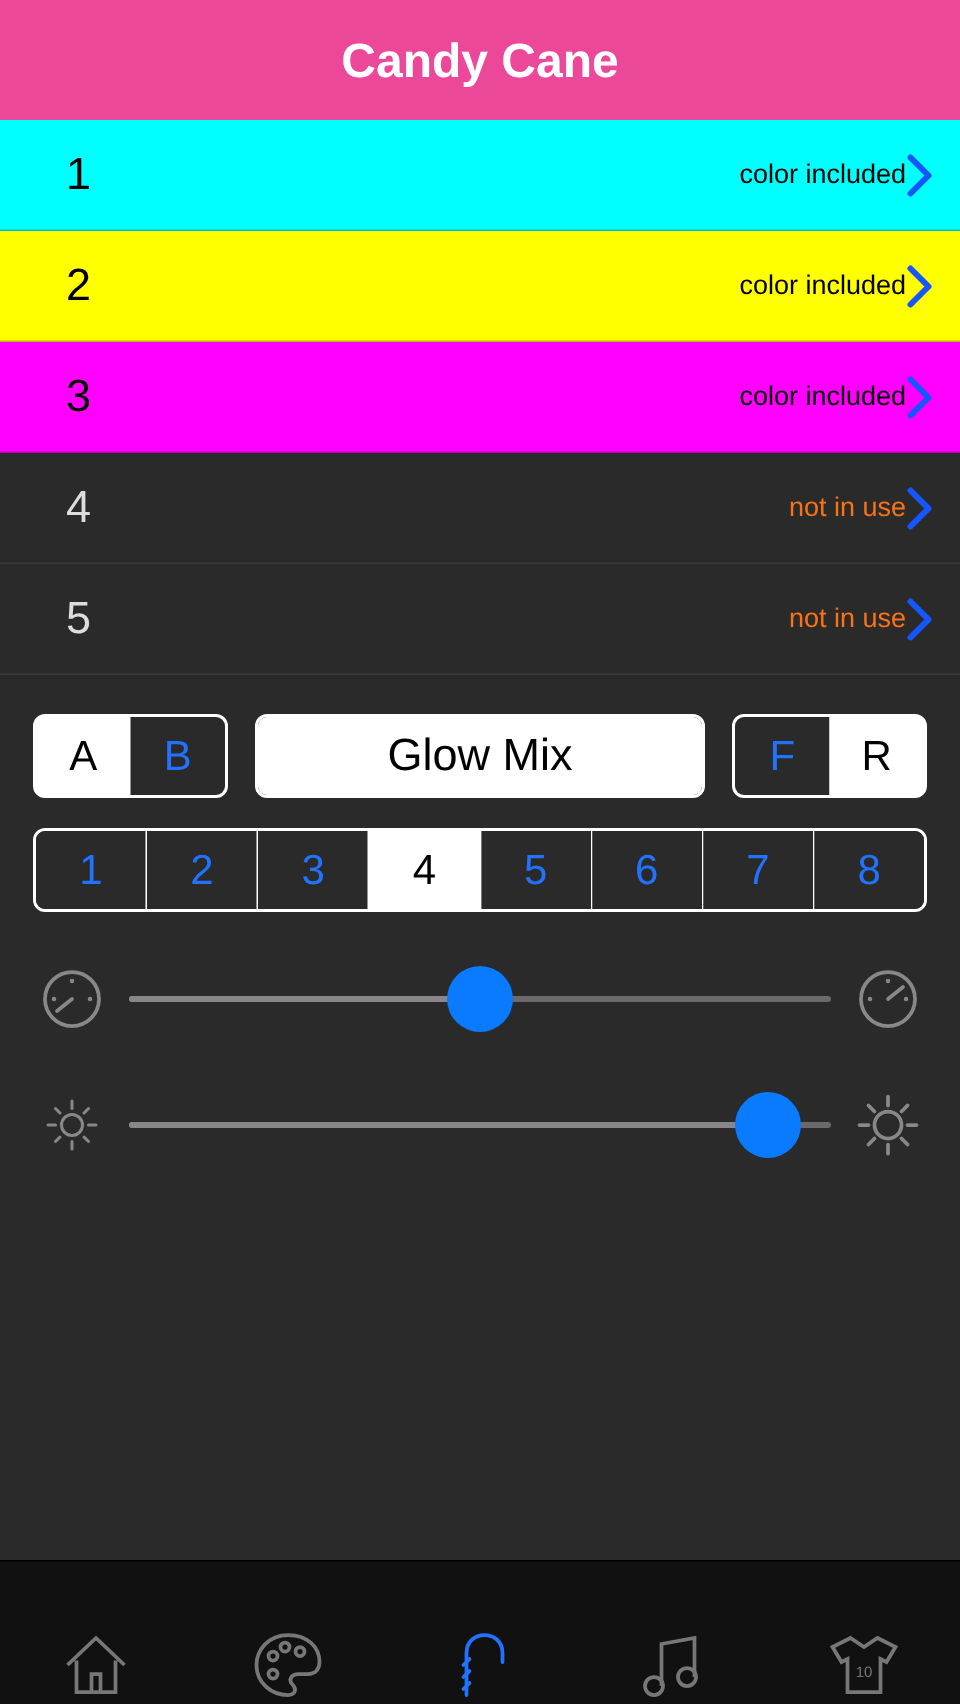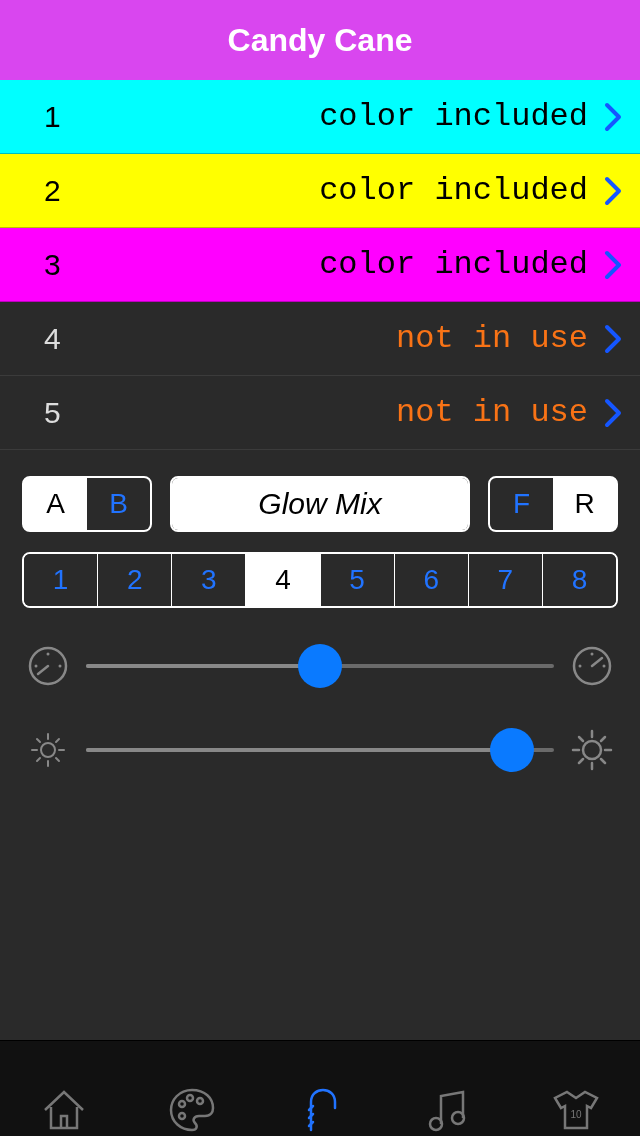--- a/index.html
+++ b/index.html
@@ -16,7 +16,7 @@
     display: flex;
     align-items: center;
     justify-content: center;
-    background: #d946ef;
+    background: #ec4899;
   }
   .header-title {
     font-size: 32px;

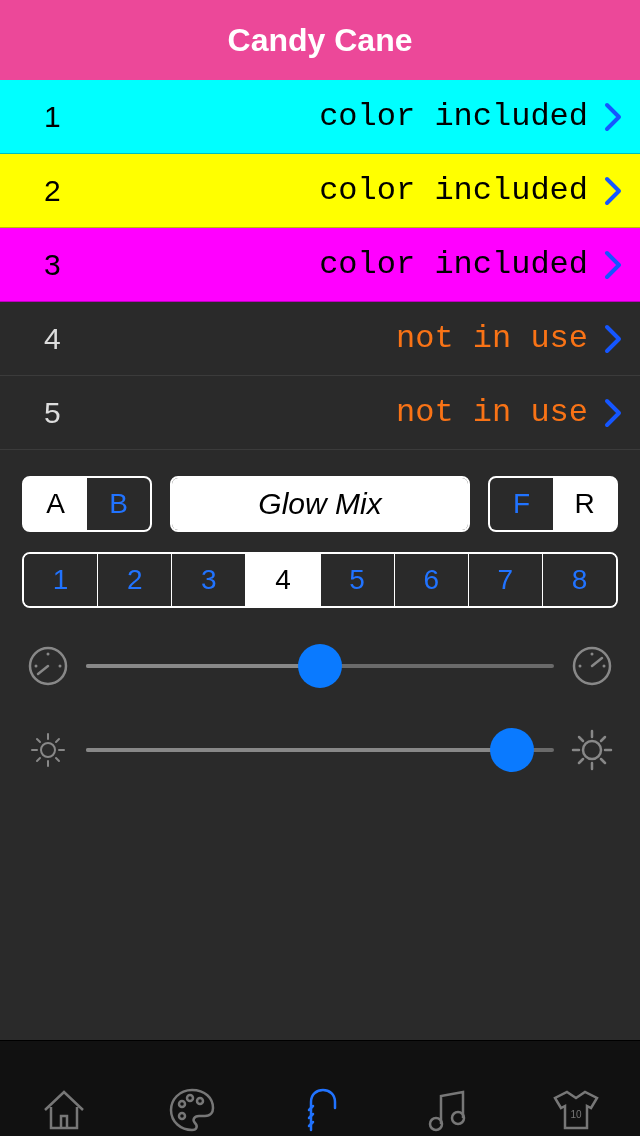--- a/index.html
+++ b/index.html
@@ -47,7 +47,7 @@
   .color-row.dark .row-status { color: #f97316; }
   .row-num { flex: 0 0 auto; font-size: 30px; }
   .row-spacer { flex: 1; }
-  .row-status { font-size: 32px; margin-right: 16px; font-family: Liberation Mono, monospace; }
+  .row-status { font-size: 18px; margin-right: 0; }
   .chevron {
     width: 18px; height: 30px;
     display: inline-block;

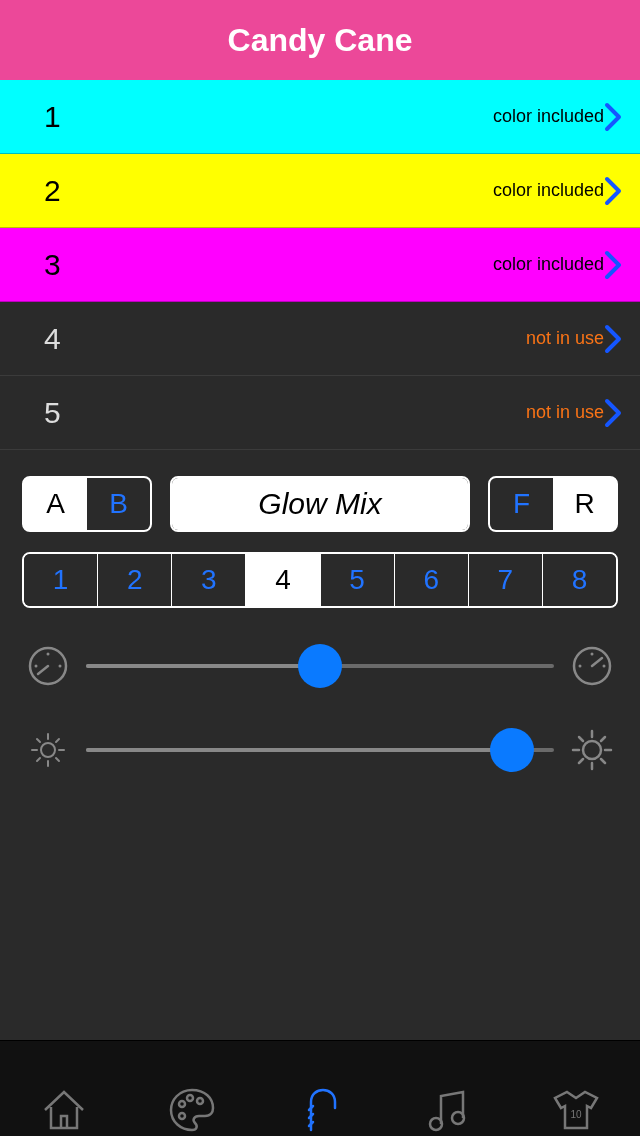--- a/index.html
+++ b/index.html
@@ -86,7 +86,7 @@
   }
   .seg-ab { flex: 0 0 130px; }
   .seg-ab .seg-btn { width: 50%; }
-  .seg-middle { flex: 1; font-style: italic; }
+  .seg-middle { flex: 1; }
   .seg-middle .seg-btn { width: 100%; font-size: 30px; font-weight:400; }
   .seg-fr { flex: 0 0 130px; }
   .seg-fr .seg-btn { width: 50%; }

